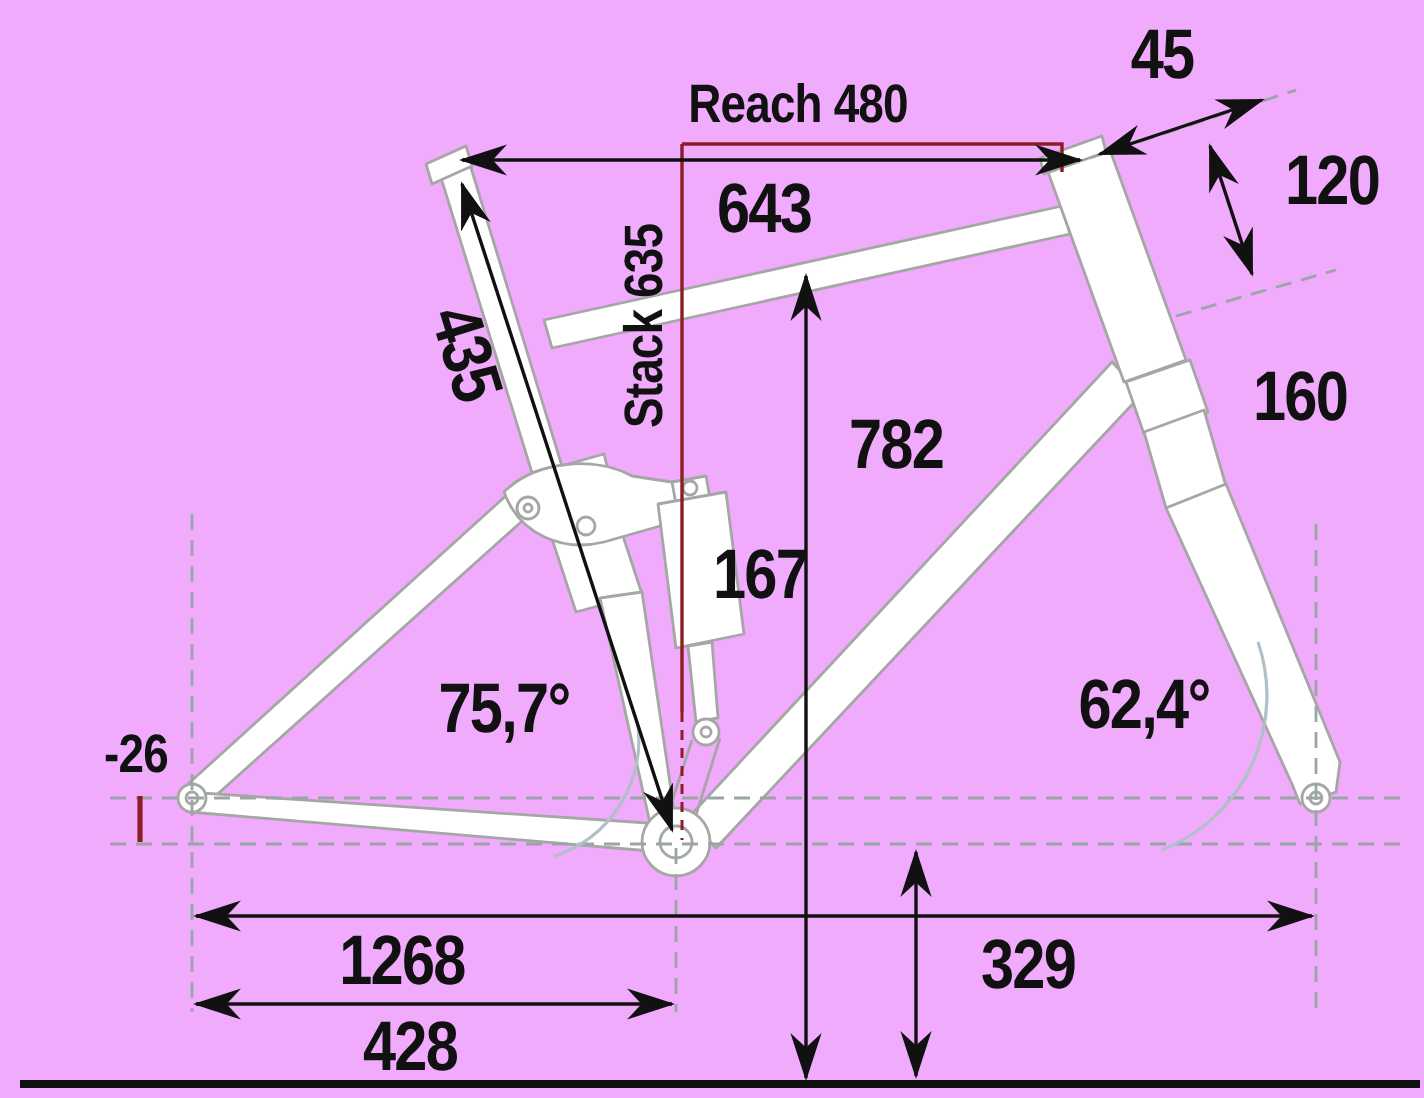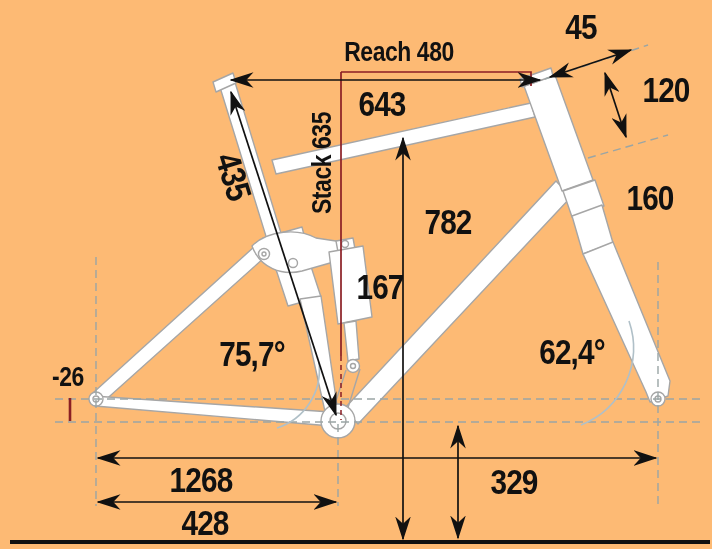--- a/index.html
+++ b/index.html
@@ -3,7 +3,7 @@
 <meta charset="utf-8">
 <style>
   html,body{margin:0;padding:0;background:#fff;}
-  .stage{position:relative;width:712px;height:549px;background:#fdba74;overflow:hidden;
+  .stage{position:relative;width:712px;height:549px;background:#f0abfc;overflow:hidden;
          font-family:"Liberation Sans",sans-serif;}
   svg{display:block;}
   text{font-family:"Liberation Sans",sans-serif;font-weight:bold;fill:#111;}

